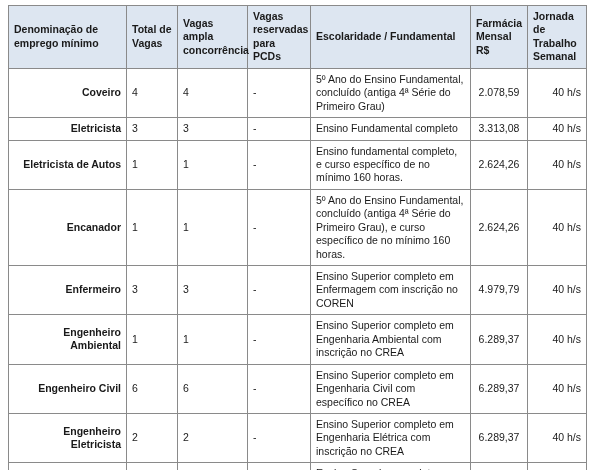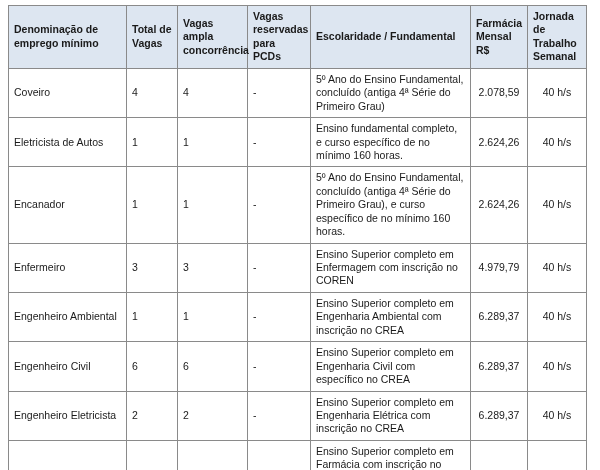--- a/index.html
+++ b/index.html
@@ -48,7 +48,7 @@
   tbody td {
     background: #ffffff;
   }
-  td.c-name   { text-align: left; }
+  td.c-name   { text-align: right; font-weight: bold; }
   td.c-total  { text-align: left; padding-left: 8px; }
   td.c-ampla  { text-align: left; padding-left: 8px; }
   td.c-pcd    { text-align: left; padding-left: 8px; }

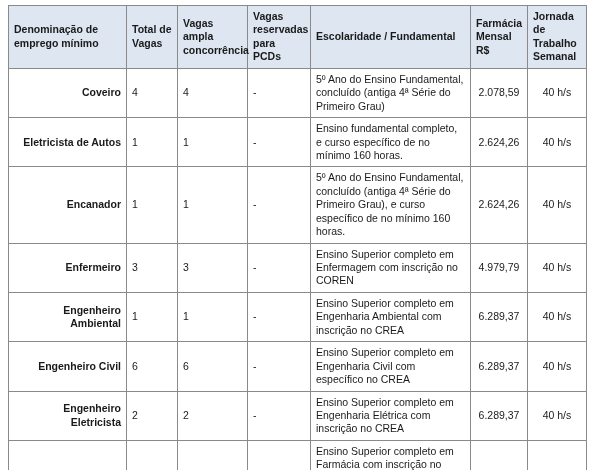--- a/index.html
+++ b/index.html
@@ -54,7 +54,7 @@
   td.c-pcd    { text-align: left; padding-left: 8px; }
   td.c-esc    { text-align: left; }
   td.c-sal    { text-align: center; padding-left: 7px; }
-  td.c-jor    { text-align: center; padding-left: 7px; }
+  td.c-jor    { text-align: right; padding-left: 7px; }
 
   col.w-name  { width: 118px; }
   col.w-total { width: 51px; }

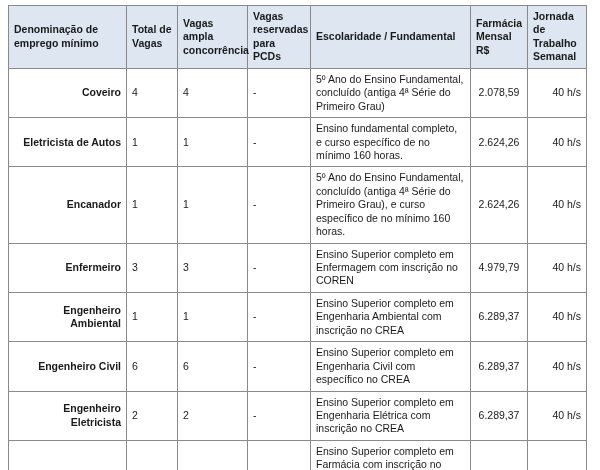--- a/index.html
+++ b/index.html
@@ -117,6 +117,29 @@
         </tr>
         <tr>
           <td class="c-name">
+            <span class="cell-text">Eletricista</span>
+          </td>
+          <td class="c-total">
+            <span class="cell-text">3</span>
+          </td>
+          <td class="c-ampla">
+            <span class="cell-text">3</span>
+          </td>
+          <td class="c-pcd">
+            <span class="cell-text">-</span>
+          </td>
+          <td class="c-esc">
+            <span class="cell-text">Ensino Fundamental completo</span>
+          </td>
+          <td class="c-sal">
+            <span class="cell-text">3.313,08</span>
+          </td>
+          <td class="c-jor">
+            <span class="cell-text">40 h/s</span>
+          </td>
+        </tr>
+        <tr>
+          <td class="c-name">
             <span class="cell-text">Eletricista de Autos</span>
           </td>
           <td class="c-total">

